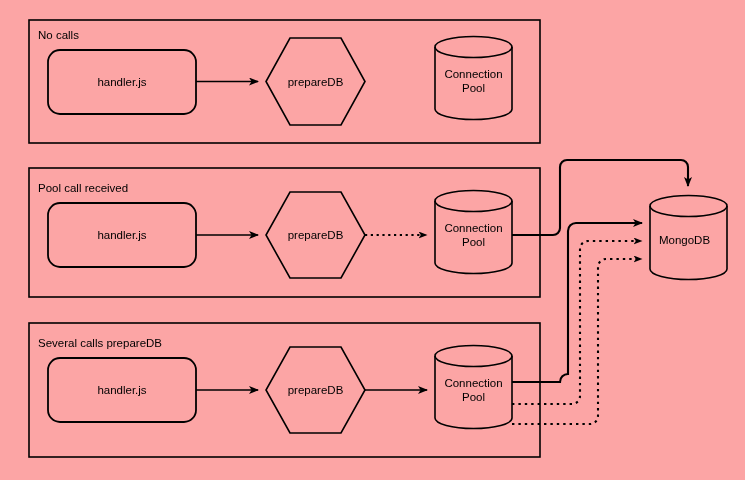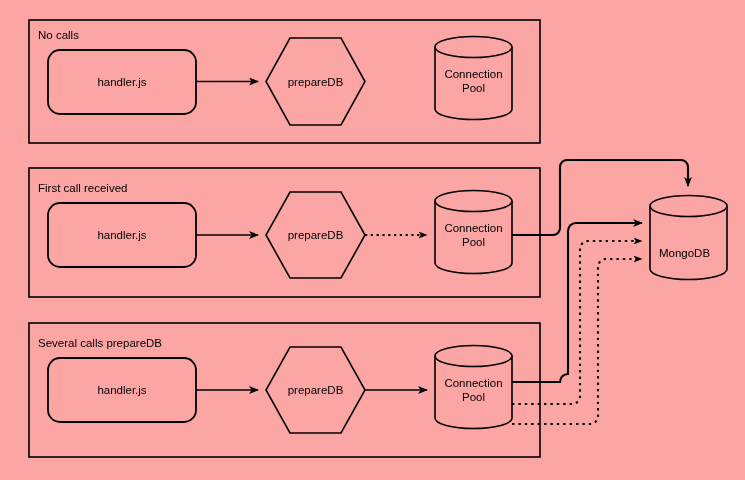--- a/index.html
+++ b/index.html
@@ -122,7 +122,7 @@
   <div class="shape-label" style="left:435px; top:52px; width:77px; height:57px;">Connection
 Pool</div>
 
-  <div class="panel-title" style="left:38px; top:181px;">First call received</div>
+  <div class="panel-title" style="left:38px; top:181px;">Pool call received</div>
   <div class="shape-label" style="left:48px; top:203px; width:148px; height:64px;">handler.js</div>
   <div class="shape-label" style="left:266px; top:192px; width:99px; height:86px;">prepareDB</div>
   <div class="shape-label" style="left:435px; top:206px; width:77px; height:57px;">Connection

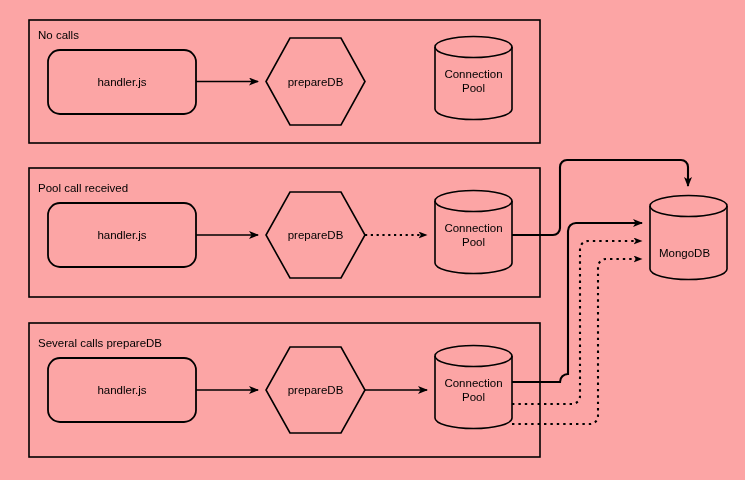--- a/index.html
+++ b/index.html
@@ -134,7 +134,7 @@
   <div class="shape-label" style="left:435px; top:361px; width:77px; height:57px;">Connection
 Pool</div>
 
-  <div class="shape-label" style="left:650px; top:224px; width:69px; height:57px;">MongoDB</div>
+  <div class="shape-label" style="left:650px; top:211px; width:69px; height:57px;">MongoDB</div>
 
   <div class="hit" style="left:48px; top:50px; width:148px; height:64px;"></div>
   <div class="hit" style="left:266px; top:38px; width:99px; height:87px;"></div>

